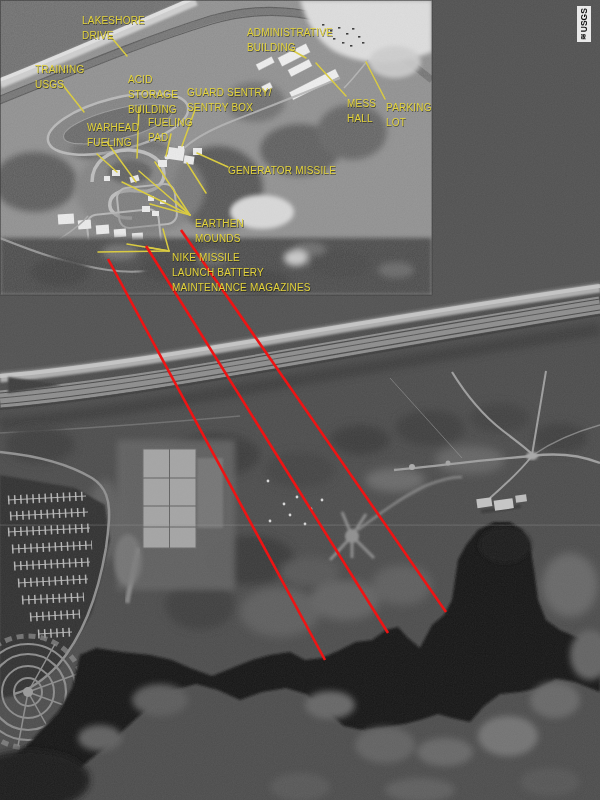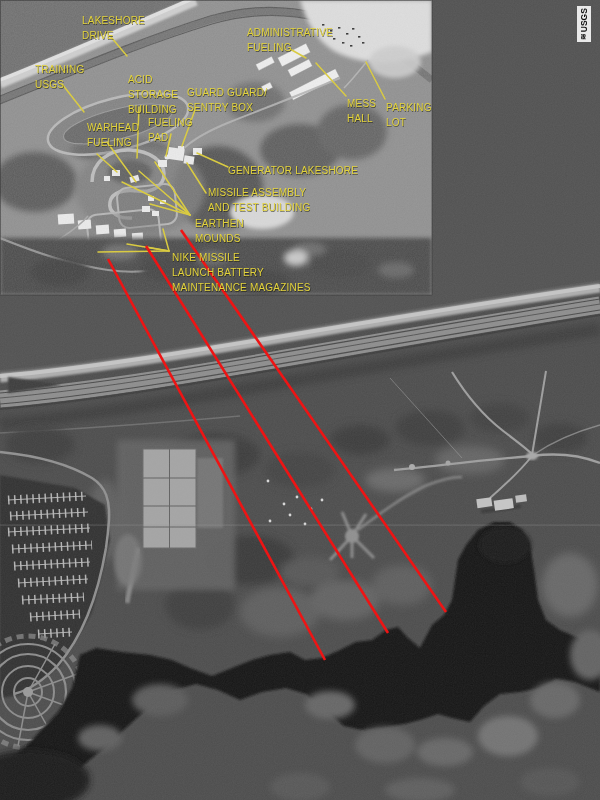--- a/index.html
+++ b/index.html
@@ -381,7 +381,7 @@
 <div class="lbl" style="left:35px;top:62px">TRAINING
 USGS</div>
 <div class="lbl" style="left:247px;top:25px">ADMINISTRATIVE
-FUELING</div>
+BUILDING</div>
 <div class="lbl" style="left:128px;top:72px">ACID
 STORAGE
 BUILDING</div>

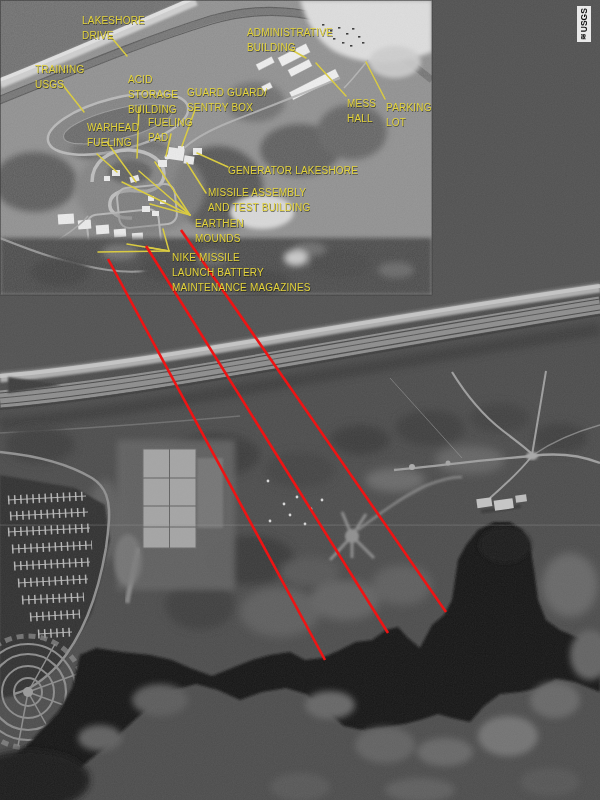--- a/index.html
+++ b/index.html
@@ -385,7 +385,7 @@
 <div class="lbl" style="left:128px;top:72px">ACID
 STORAGE
 BUILDING</div>
-<div class="lbl" style="left:187px;top:85px">GUARD GUARD/
+<div class="lbl" style="left:187px;top:85px">GUARD SENTRY/
 SENTRY BOX</div>
 <div class="lbl" style="left:347px;top:96px">MESS
 HALL</div>

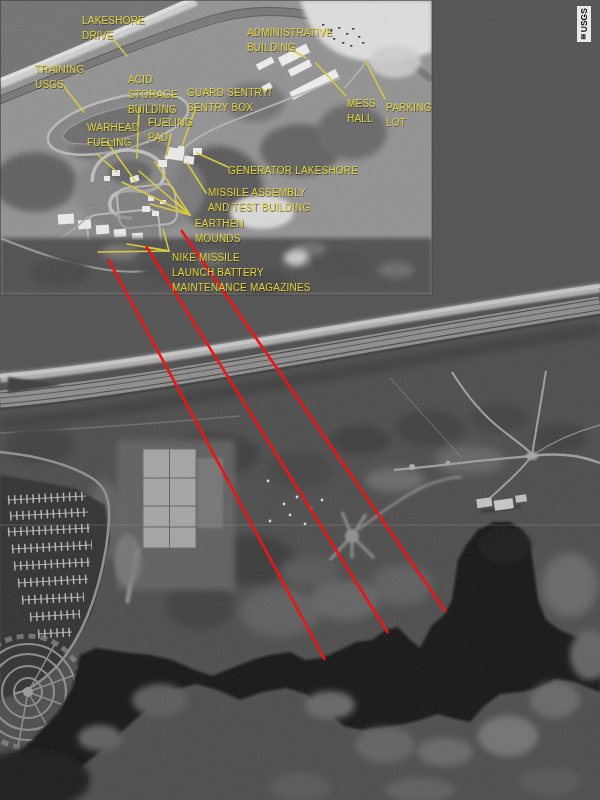--- a/index.html
+++ b/index.html
@@ -395,7 +395,7 @@
 PAD</div>
 <div class="lbl" style="left:87px;top:120px">WARHEAD
 FUELING</div>
-<div class="lbl" style="left:228px;top:163px">GENERATOR LAKESHORE</div>
+<div class="lbl" style="left:228px;top:163px">GENERATOR MISSILE</div>
 <div class="lbl" style="left:208px;top:185px">MISSILE ASSEMBLY
 AND TEST BUILDING</div>
 <div class="lbl" style="left:195px;top:216px">EARTHEN

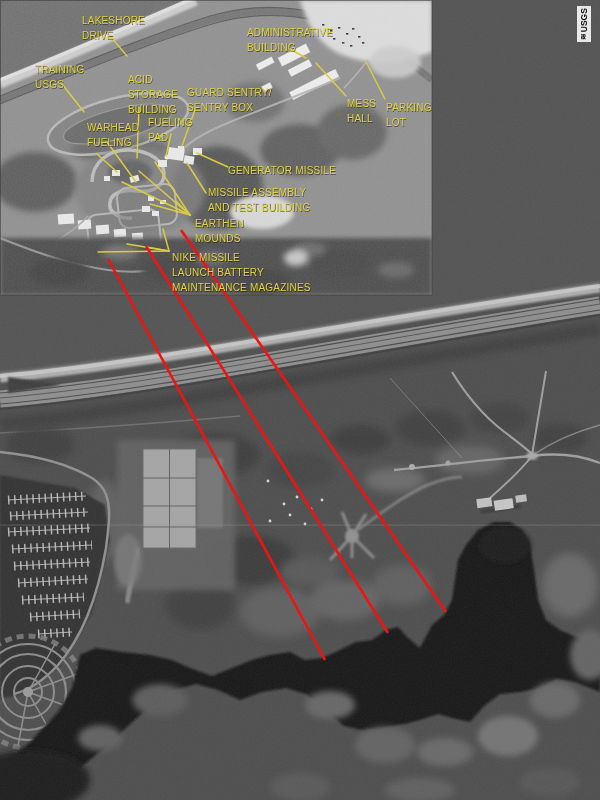--- a/index.html
+++ b/index.html
@@ -396,8 +396,6 @@
 <div class="lbl" style="left:87px;top:120px">WARHEAD
 FUELING</div>
 <div class="lbl" style="left:228px;top:163px">GENERATOR MISSILE</div>
-<div class="lbl" style="left:208px;top:185px">MISSILE ASSEMBLY
-AND TEST BUILDING</div>
 <div class="lbl" style="left:195px;top:216px">EARTHEN
 MOUNDS</div>
 <div class="lbl" style="left:172px;top:250px">NIKE MISSILE

